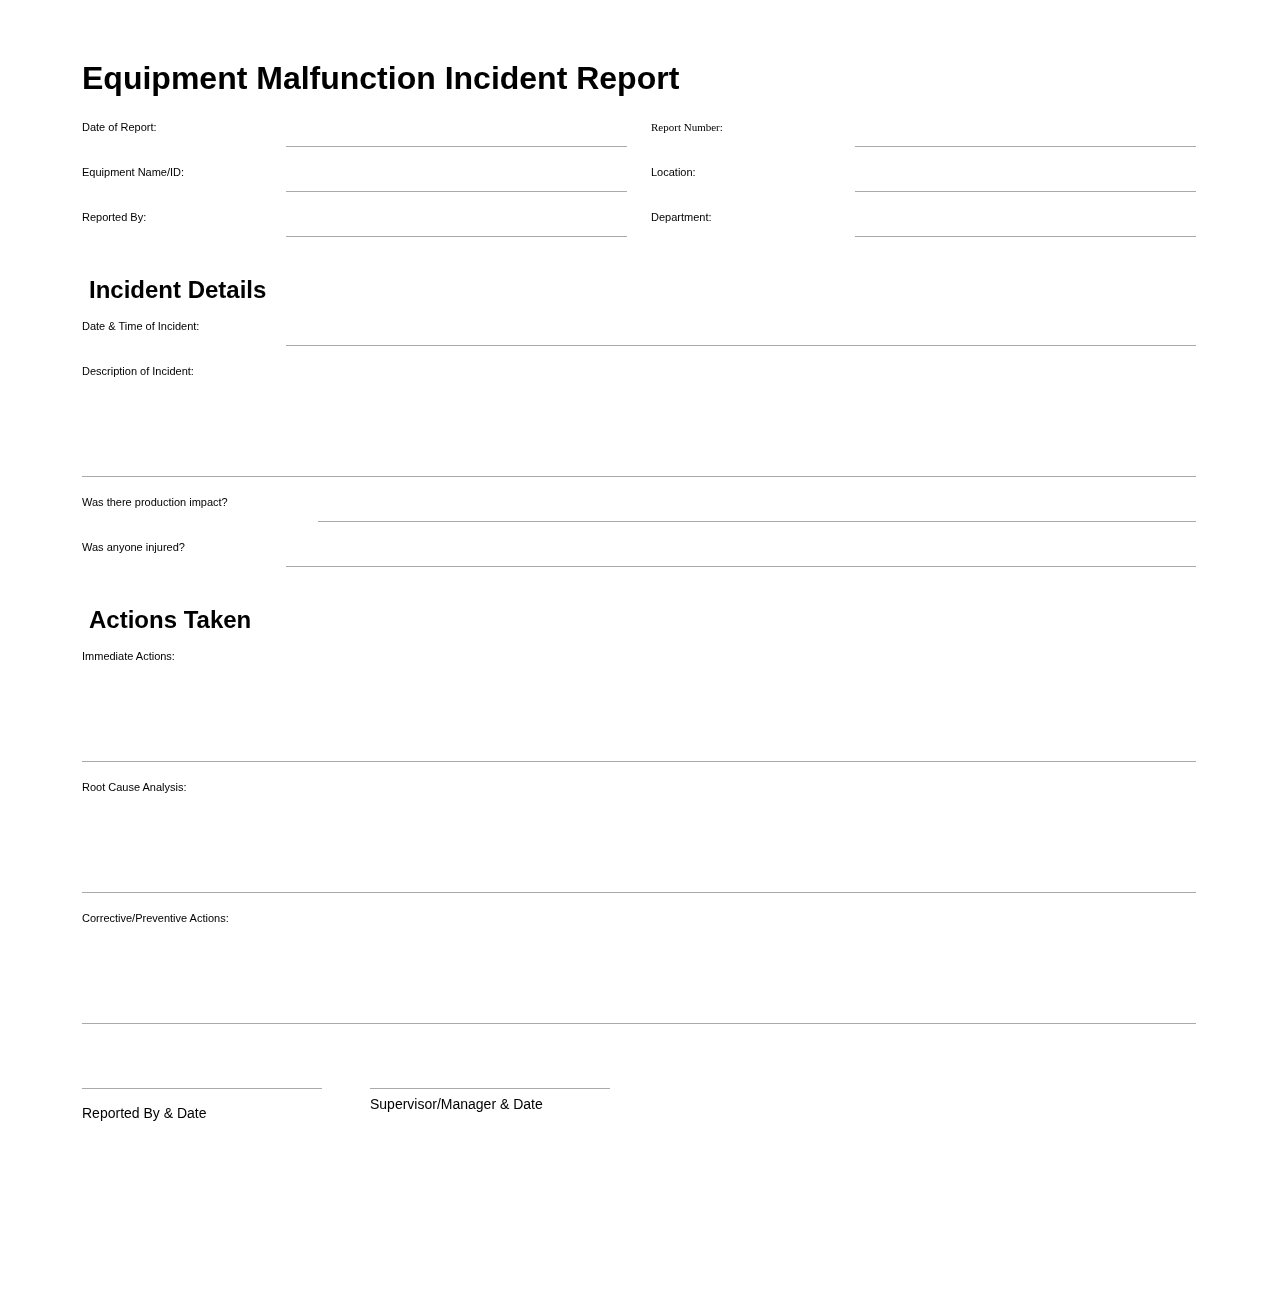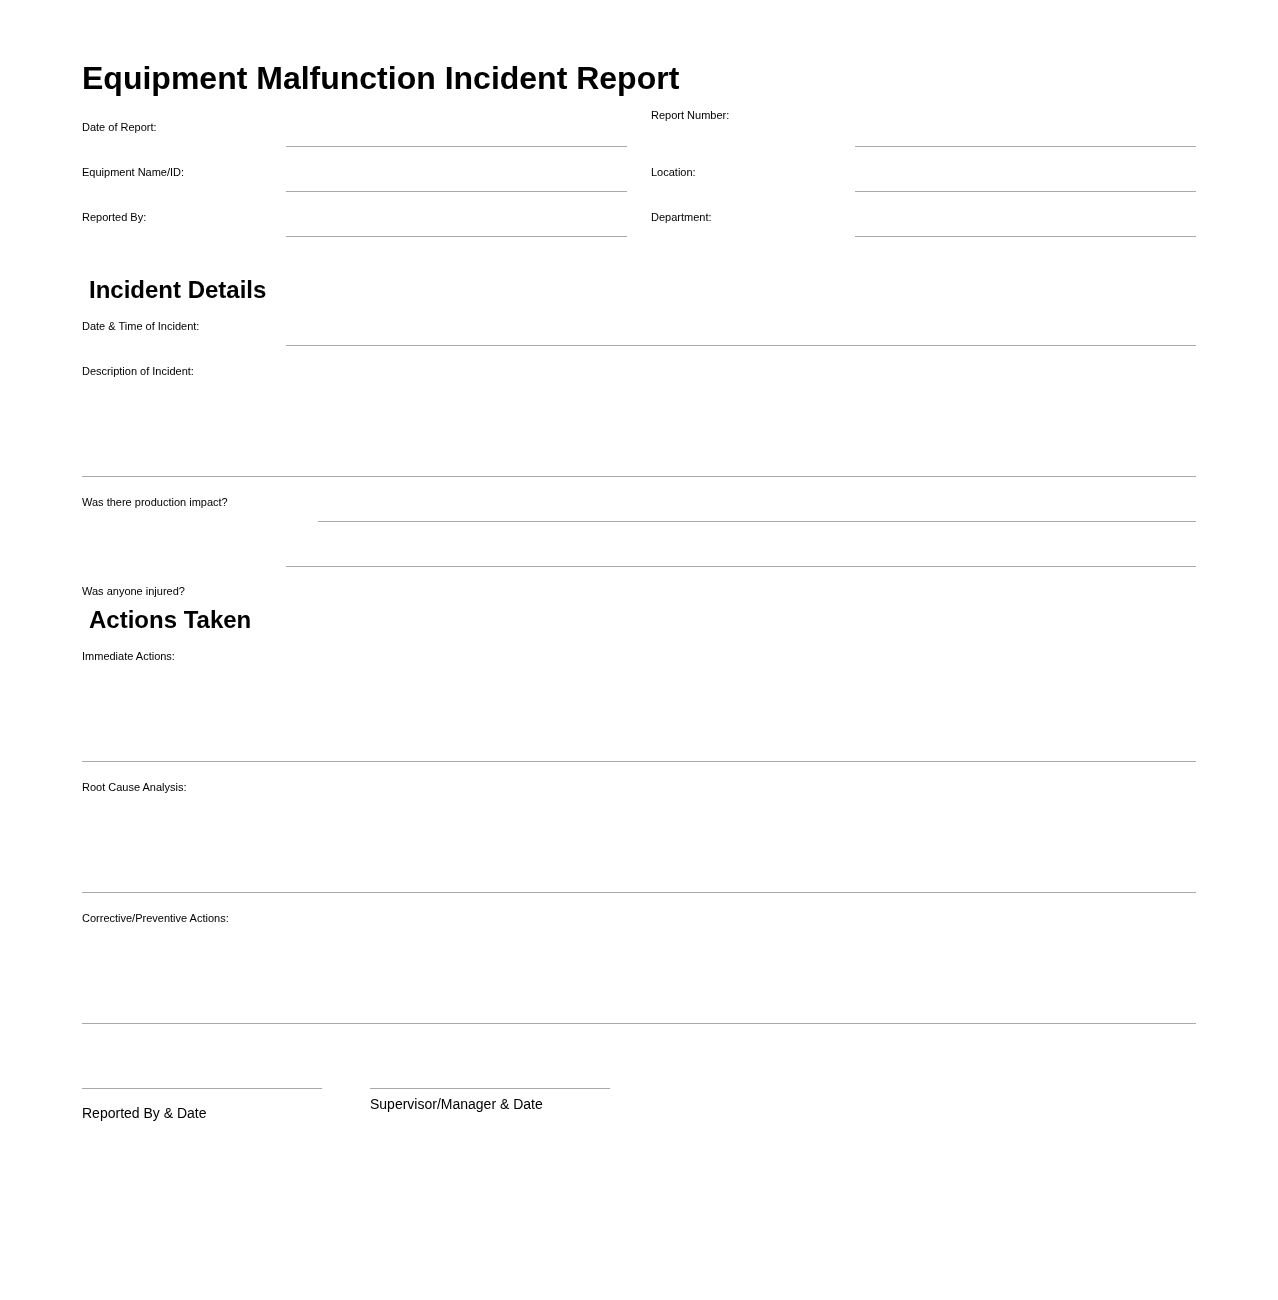--- a/index.html
+++ b/index.html
@@ -50,7 +50,7 @@
   <span class="label" style="left:0; top:207px;">Reported By:</span>
   <input class="field-input" style="left: 204px; top: 200px; width: 341px;" value="">
 
-  <span class="label" style="left:569px; top:105px;">Report Number:</span>
+  <span class="label" style="left:569px; top:117px;font-family:Liberation Serif, serif;">Report Number:</span>
   <input class="field-input" style="left: 773px; top: 110px; width: 341px;" value="">
 
   <span class="label" style="left:569px; top:162px;">Location:</span>

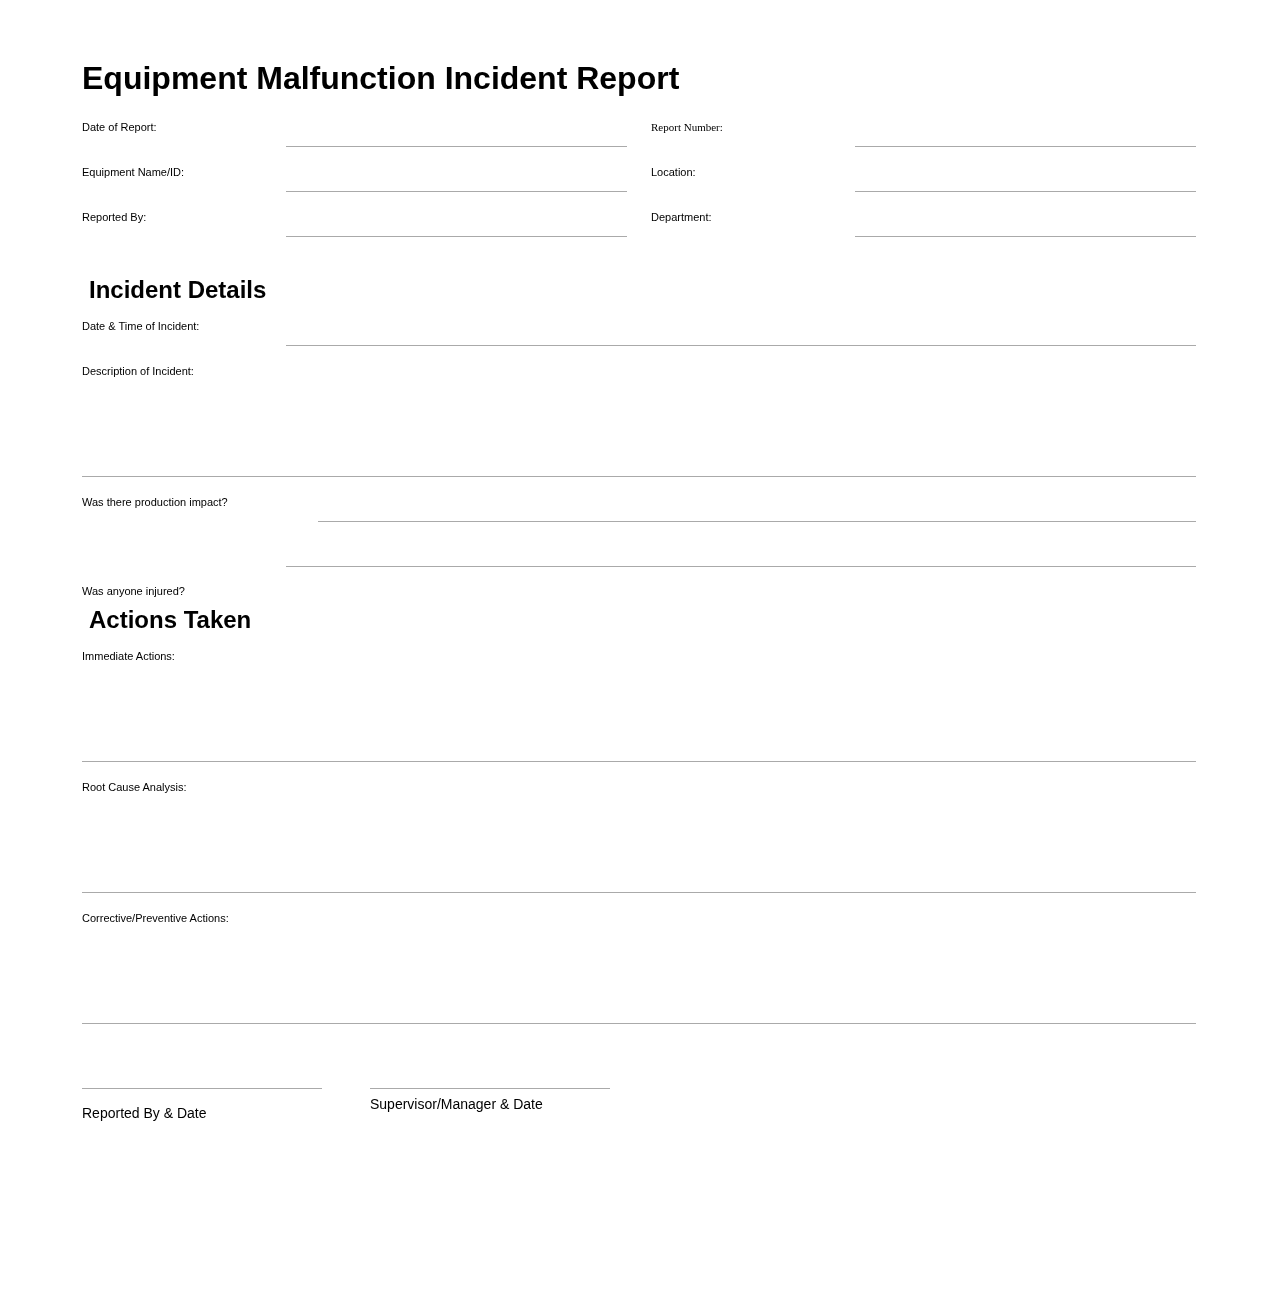--- a/index.html
+++ b/index.html
@@ -70,7 +70,7 @@
   <span class="label" style="left:0; top:492px;">Was there production impact?</span>
   <input class="field-input" style="left: 236px; top: 485px; width: 878px;" value="">
 
-  <span class="label" style="left:0; top:537px;margin-top:44px;">Was anyone injured?</span>
+  <span class="label" style="left:0; top:537px;">Was anyone injured?</span>
   <input class="field-input" style="left: 204px; top: 530px; width: 910px;" value="">
 
   <h2 style="top:598px;">Actions Taken</h2>

